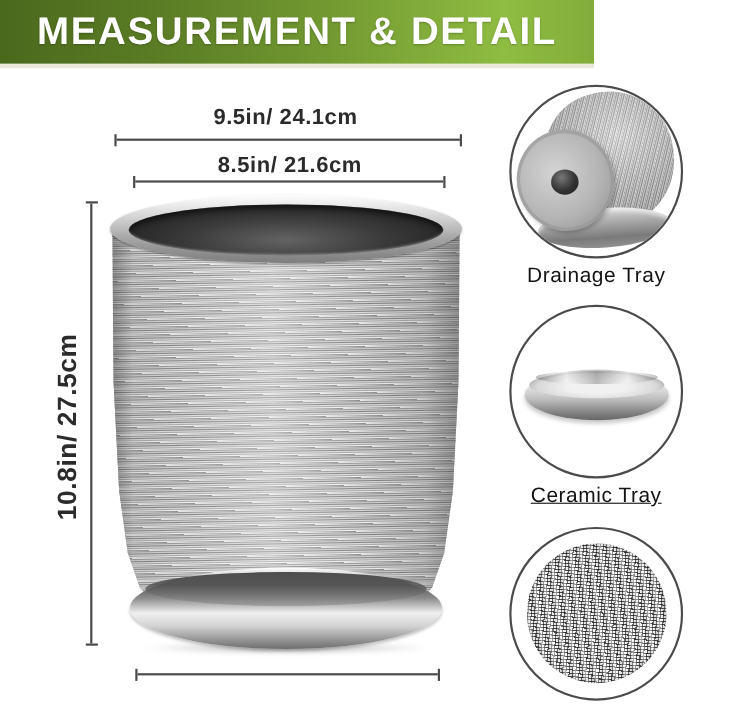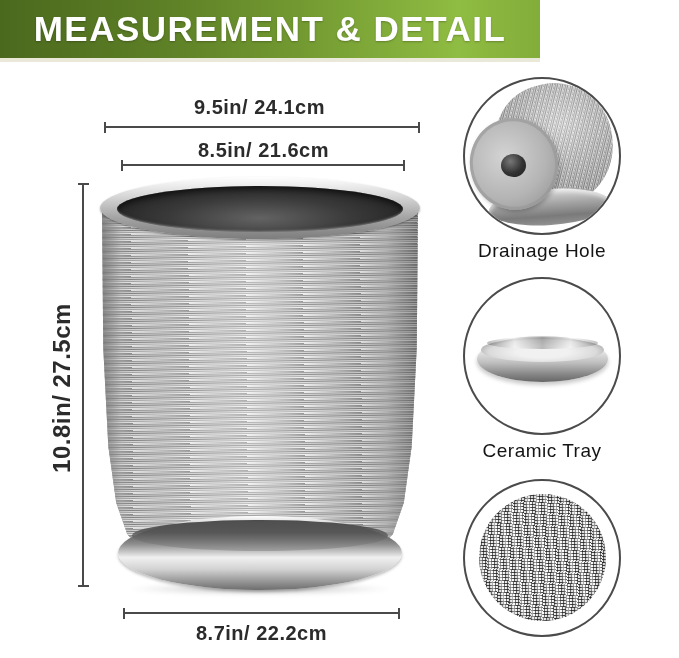--- a/index.html
+++ b/index.html
@@ -286,7 +286,7 @@
     <div class="d1-bottomface"></div>
     <div class="d1-hole"></div>
   </div>
-  <div class="detail-label label-drainage">Drainage Hole</div>
+  <div class="detail-label label-drainage">Drainage Tray</div>
 
   <div class="detail-circle circle-tray">
     <div class="d2-tray"></div>

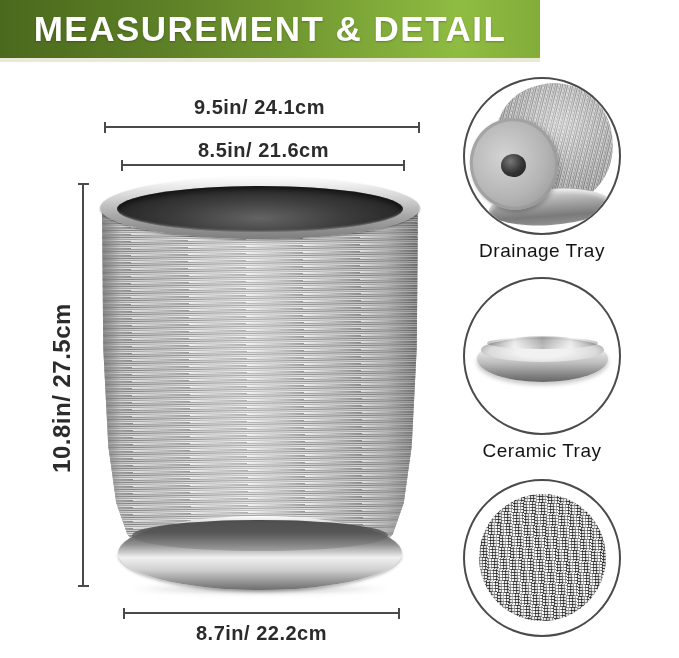--- a/index.html
+++ b/index.html
@@ -169,7 +169,7 @@
     white-space: nowrap;
   }
   .label-drainage { top: 240px; }
-  .label-tray     { top: 440px; }
+  .label-tray     { top: 440px; text-decoration: underline; }
   .label-mesh     { top: 634px; }
 
   

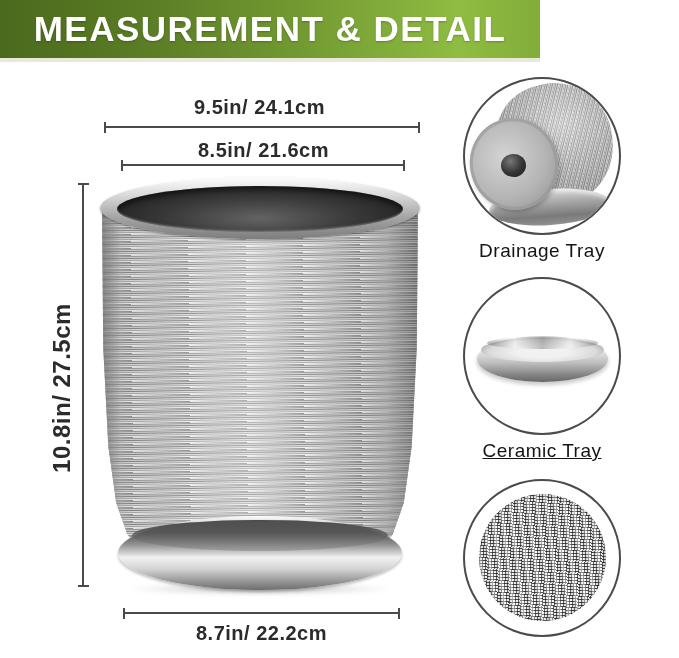--- a/index.html
+++ b/index.html
@@ -270,7 +270,6 @@
   <div class="dim-label dim-height-label">10.8in/ 27.5cm</div>
 
   <div class="hline dim-bottom-line"></div>
-  <div class="dim-label dim-bottom-label">8.7in/ 22.2cm</div>
 
   <div class="pot">
     <div class="pot-body"></div>

